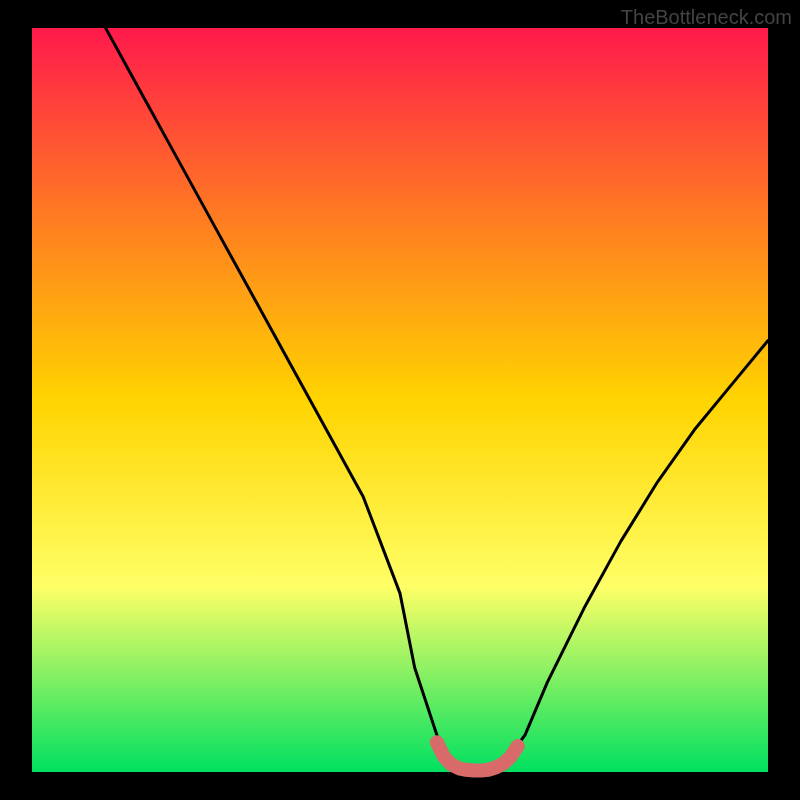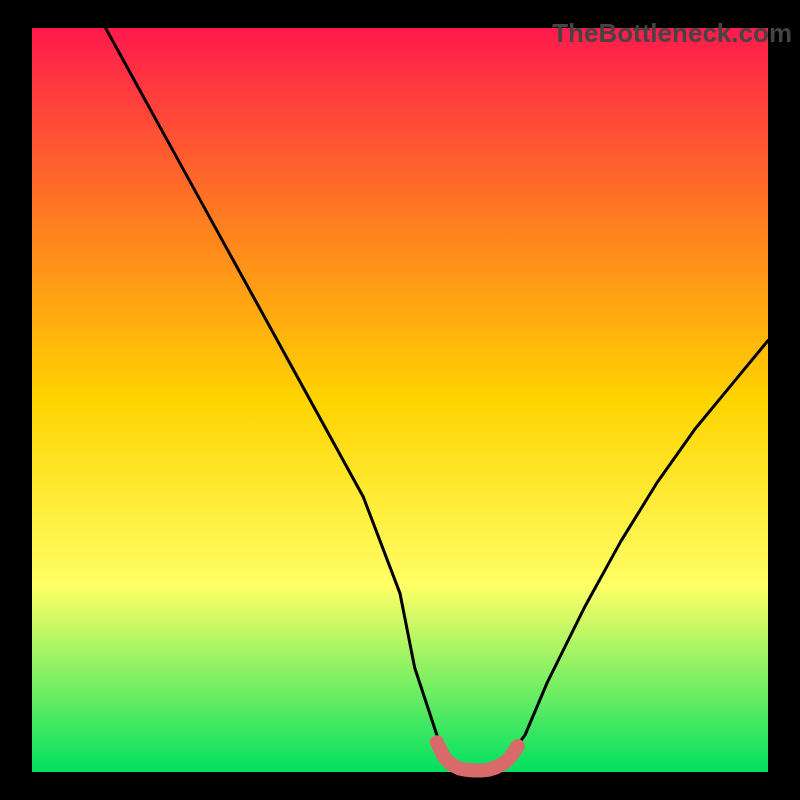--- a/index.html
+++ b/index.html
@@ -18,11 +18,11 @@
   }
   .watermark {
     position: absolute;
-    top: 18px;
+    top: 6px;
     right: 8px;
     color: #444;
-    font-size: 26px;
-    font-weight: 700;
+    font-size: 20px;
+    font-weight: 400;
     z-index: 30;
     user-select: none;
   }

